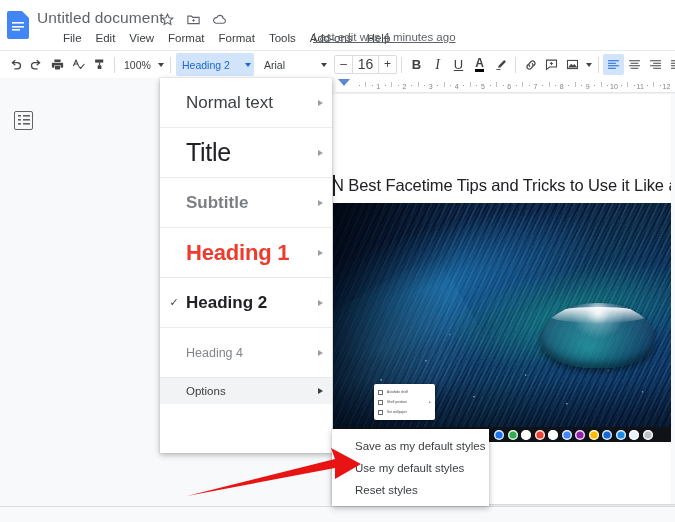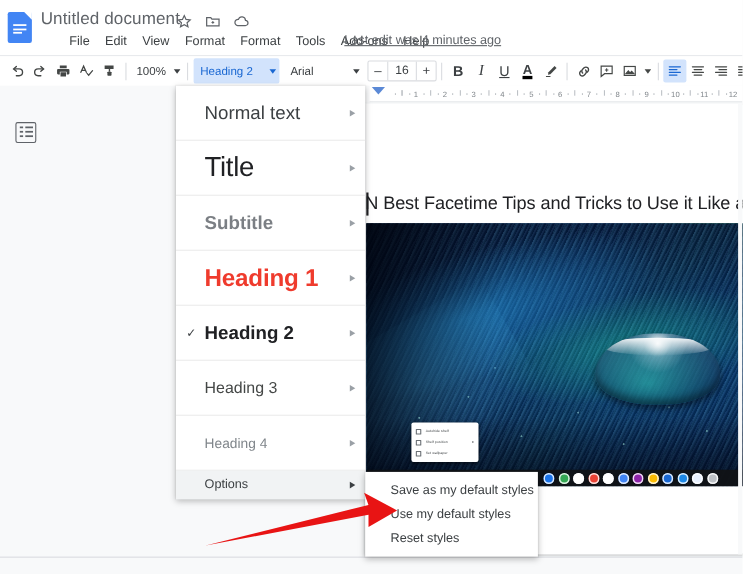--- a/index.html
+++ b/index.html
@@ -82,7 +82,7 @@
   }
   .size-group .sg-btn { width: 17px; text-align: center; font-size: 12px; color: #3c4043; line-height: 17px; }
   .size-group .sg-val {
-    width: 27px; text-align: center; font-size: 11px; color: #3c4043;
+    width: 27px; text-align: center; font-size: 14px; color: #3c4043;
     border-left: 1px solid #dadce0; border-right: 1px solid #dadce0; line-height: 17px;
   }
   .caret { width: 0; height: 0; border-left: 3.5px solid transparent; border-right: 3.5px solid transparent;

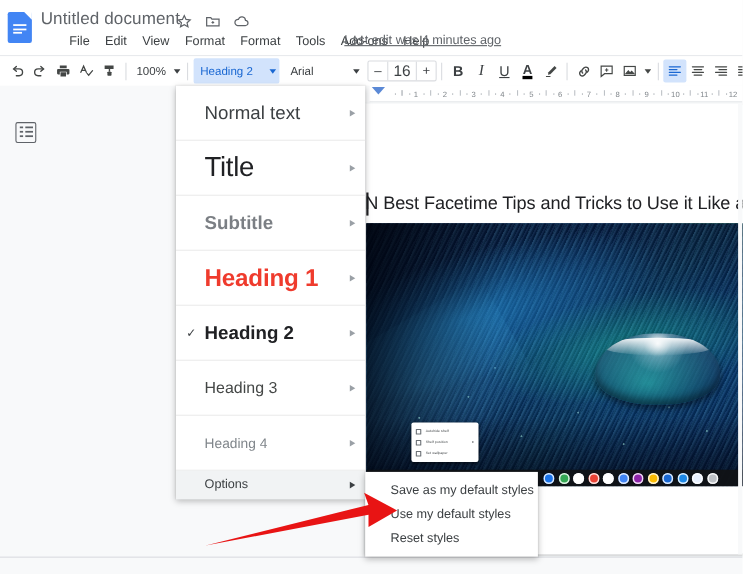--- a/index.html
+++ b/index.html
@@ -600,11 +600,6 @@
     </div>
     <div class="menu-row">
       <span class="mi-check"></span>
-      <span class="mi-h3">Heading 3</span>
-      <span class="mi-arrow"></span>
-    </div>
-    <div class="menu-row">
-      <span class="mi-check"></span>
       <span class="mi-h4">Heading 4</span>
       <span class="mi-arrow"></span>
     </div>

